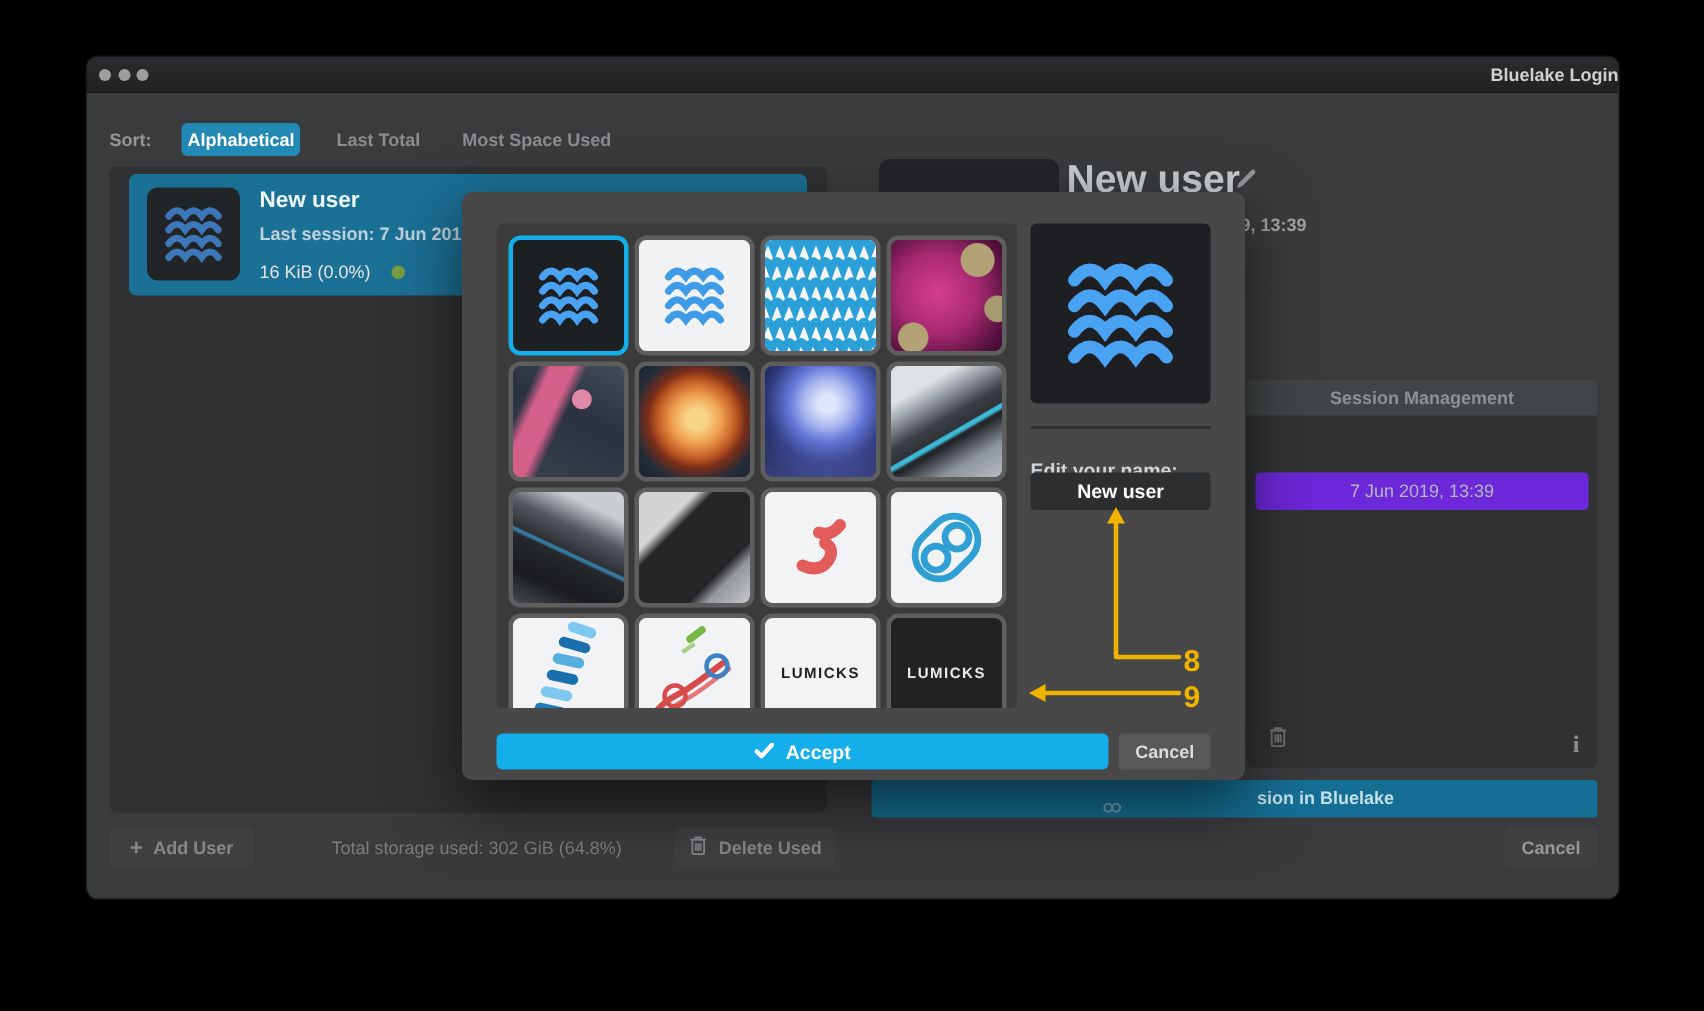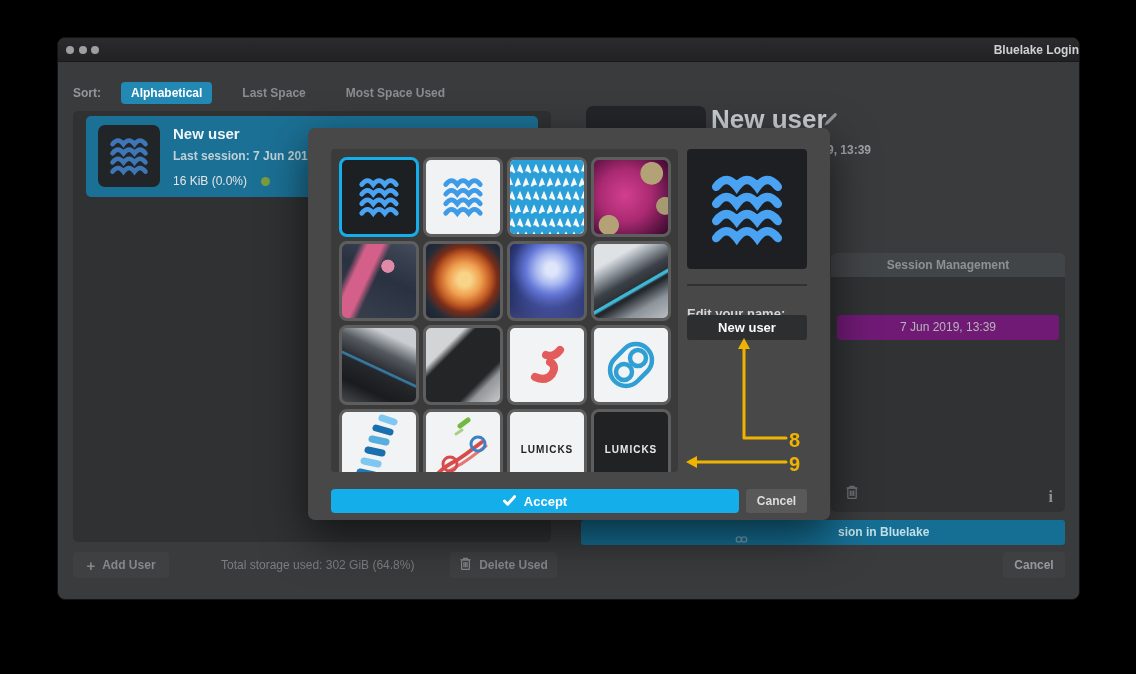--- a/index.html
+++ b/index.html
@@ -17,7 +17,7 @@
   
   #sortbar{position:absolute;left:15px;top:44px;display:flex;align-items:center;gap:20px;height:22px;}
   #sortbar .sort-label{font-size:12px;font-weight:bold;color:#95989b;}
-  .chip{font-size:12px;font-weight:bold;color:#8a8d90;padding:4px 10px;border-radius:4px;}
+  .chip{font-size:12px;font-weight:bold;color:#8a8d90;padding:4px 4px;border-radius:4px;}
   .chip.selected{background:var(--chip-blue);color:#fff;}
 
   

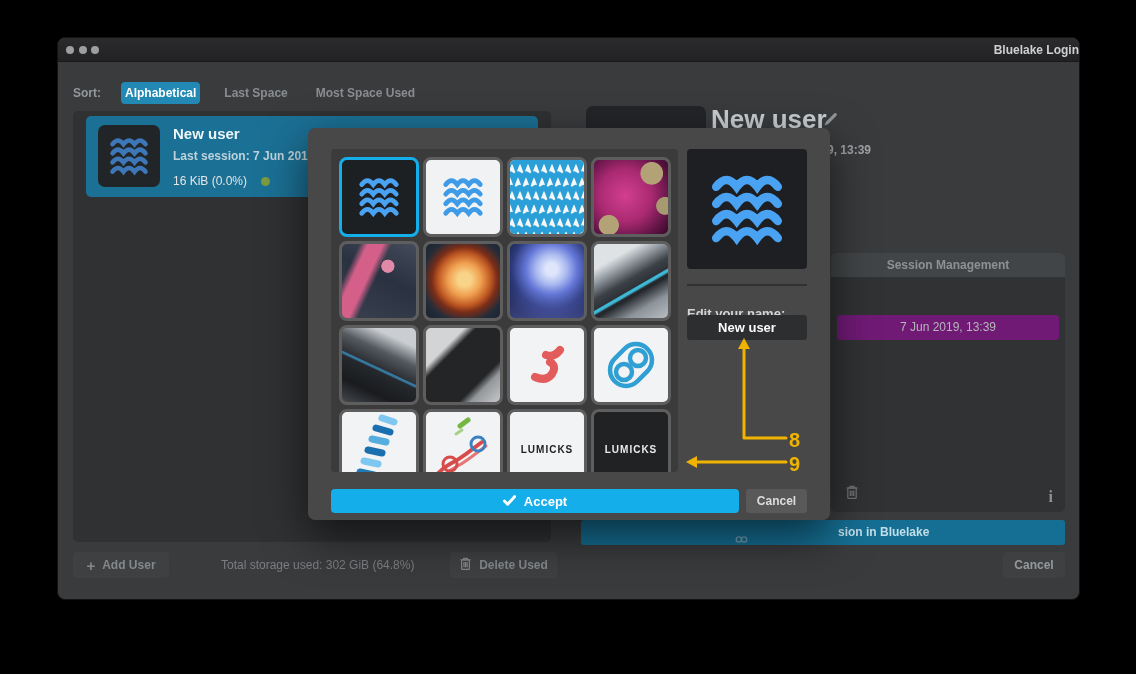--- a/index.html
+++ b/index.html
@@ -132,7 +132,7 @@
   <div id="sortbar">
     <span class="sort-label">Sort:</span>
     <span class="chip selected">Alphabetical</span>
-    <span class="chip">Last Space</span>
+    <span class="chip">Last Total</span>
     <span class="chip">Most Space Used</span>
   </div>
 

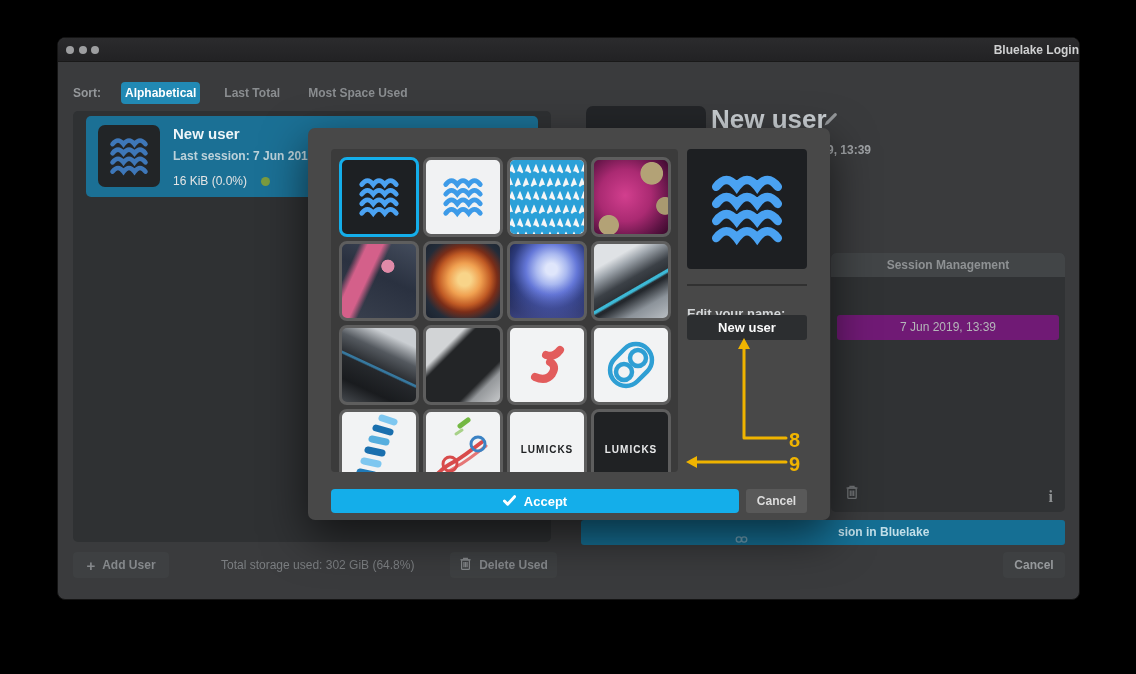--- a/index.html
+++ b/index.html
@@ -49,7 +49,7 @@
   #session-header{height:24px;background:#424547;border-radius:5px 5px 0 0;text-align:center;line-height:24px;
     font-size:12px;font-weight:bold;color:#8e9193;}
   #lm-header{margin-top:12px;text-align:center;font-size:12px;font-weight:bold;color:#8e9193;}
-  #lm-row{position:absolute;left:6px;top:62px;width:222px;height:25px;background:#701a75;border-radius:3px;
+  #lm-row{position:absolute;left:6px;top:62px;width:222px;height:25px;background:#6d28d9;border-radius:3px;
     text-align:center;line-height:25px;font-size:12px;color:#b4b7b9;}
   #session-trash{position:absolute;left:14px;bottom:8px;color:#6f7274;}
   #session-info{position:absolute;right:12px;bottom:6px;font-family:"Liberation Serif",serif;font-weight:bold;

